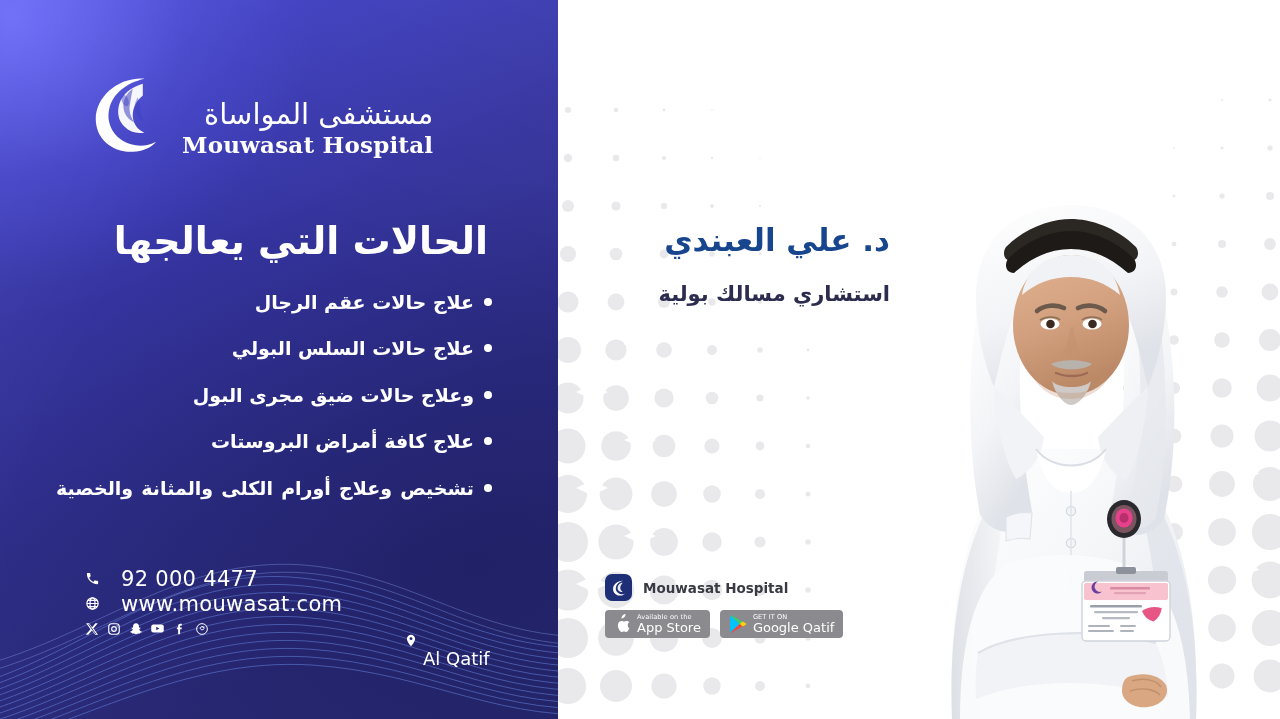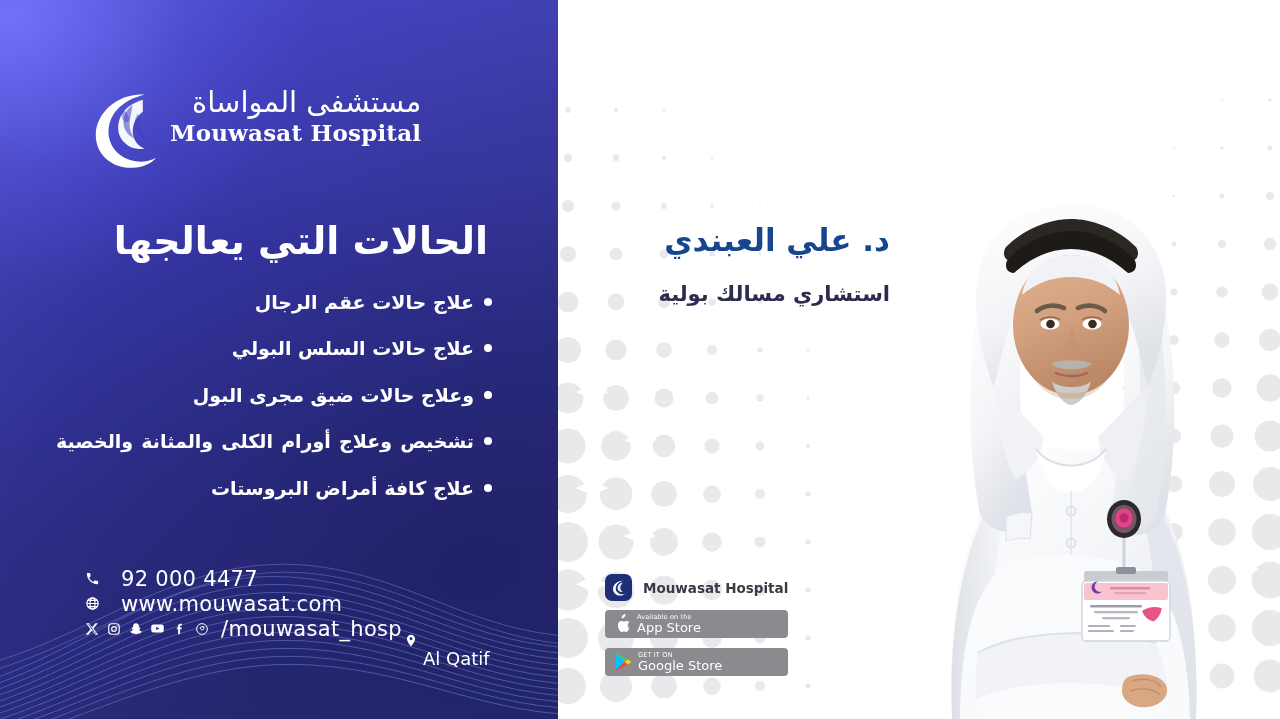--- a/index.html
+++ b/index.html
@@ -32,7 +32,7 @@
   #waves{ position:absolute; left:-40px; bottom:-10px; width:660px; height:190px; opacity:.9; pointer-events:none; }
 
   
-  #logo-row{ position:absolute; left:84px; top:88px; display:flex; align-items:flex-start; gap:2px; }
+  #logo-row{ position:absolute; left:84px; top:72px; display:flex; align-items:flex-end; gap:14px; }
   #logo-mark{ width:84px; height:84px; flex:0 0 84px; }
   #logo-words{ display:flex; flex-direction:column; align-items:flex-end; line-height:1; }
   #logo-ar{ color:#fff; font-size:29px; font-weight:400; direction:rtl; letter-spacing:.5px; }

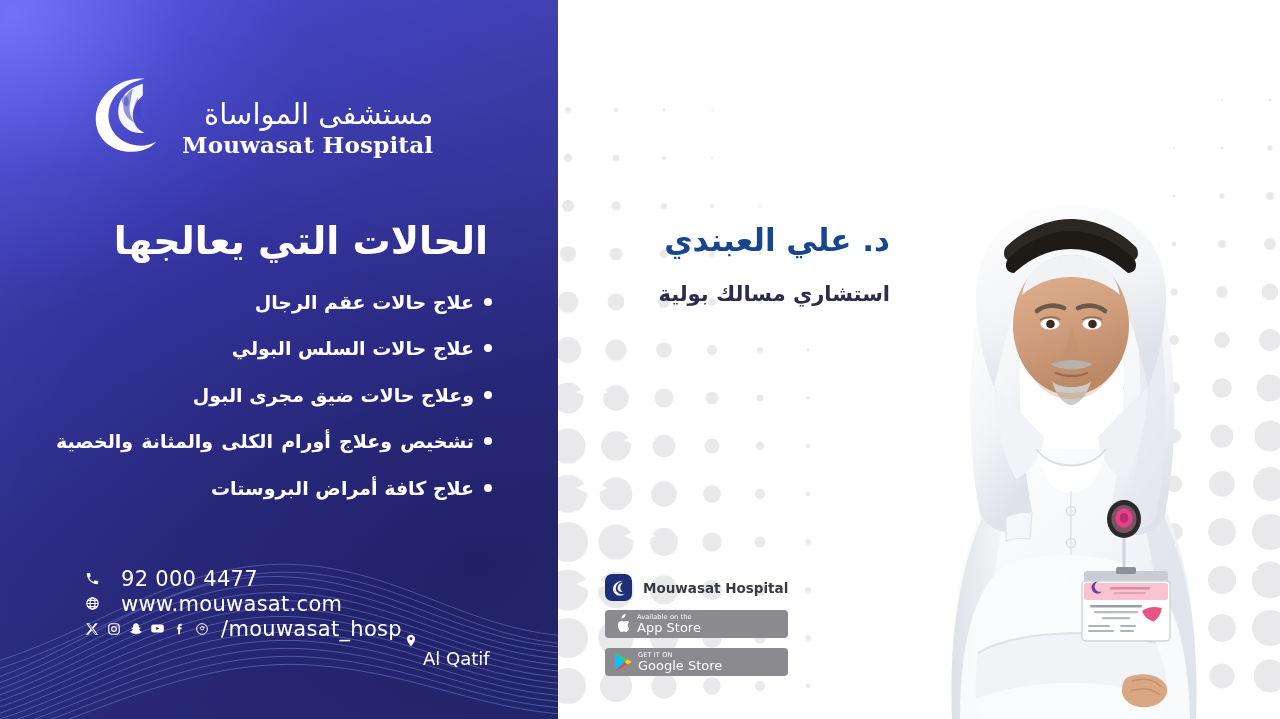--- a/index.html
+++ b/index.html
@@ -154,11 +154,11 @@
       </div>
       <div class="bullet-row">
         <span class="bullet-dot"></span>
-        <span class="bullet-txt justify">تشخيص وعلاج أورام الكلى والمثانة والخصية</span>
+        <span class="bullet-txt">علاج كافة أمراض البروستات</span>
       </div>
       <div class="bullet-row">
         <span class="bullet-dot"></span>
-        <span class="bullet-txt">علاج كافة أمراض البروستات</span>
+        <span class="bullet-txt justify">تشخيص وعلاج أورام الكلى والمثانة والخصية</span>
       </div>
     </div>
 

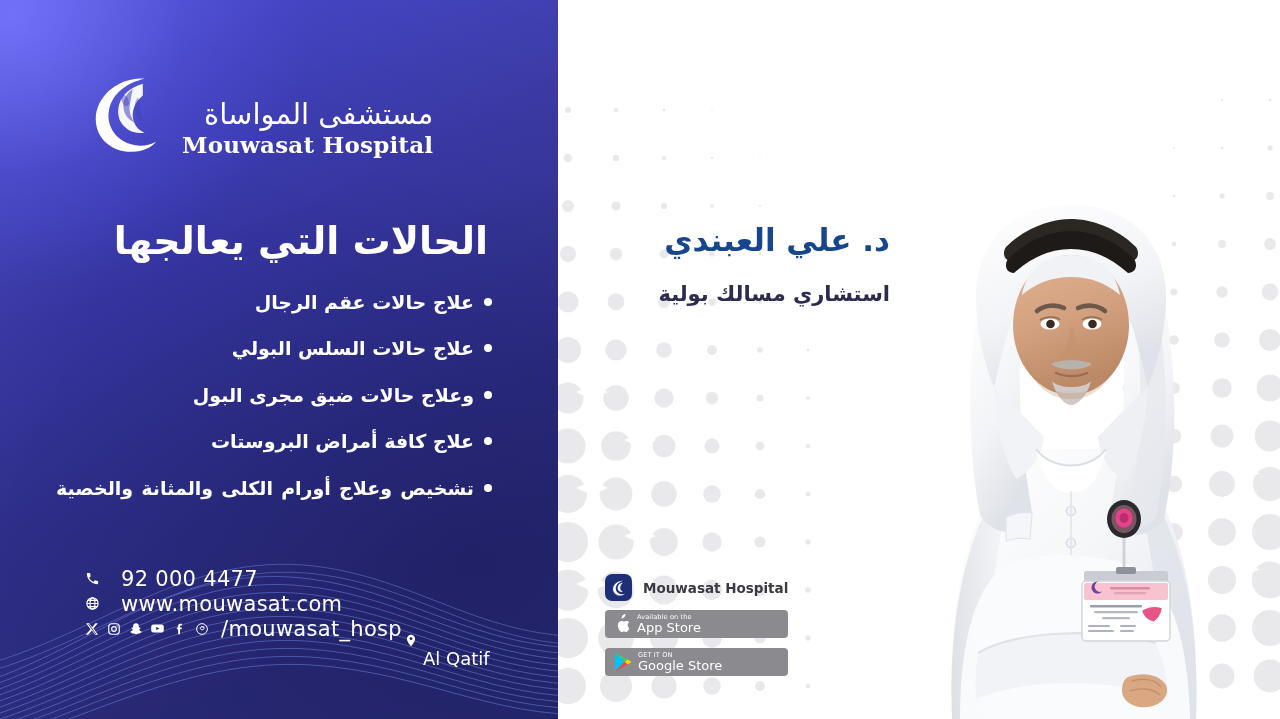--- a/index.html
+++ b/index.html
@@ -216,7 +216,6 @@
             <path d="M15.4 9.4c-.6-1.1-1.9-1.6-3.3-1.5-1.8.1-2.9 1.2-2.9 2.8 0 1.7 1.4 2.7 3.2 2.7 1.6 0 2.7-.8 2.9-2.3.2-1.8-1.1-2.9-2.9-2.9" stroke-linecap="round"></path>
           </svg>
         </span>
-        <span id="social-handle">/mouwasat_hosp</span>
       </div>
     </div>
 

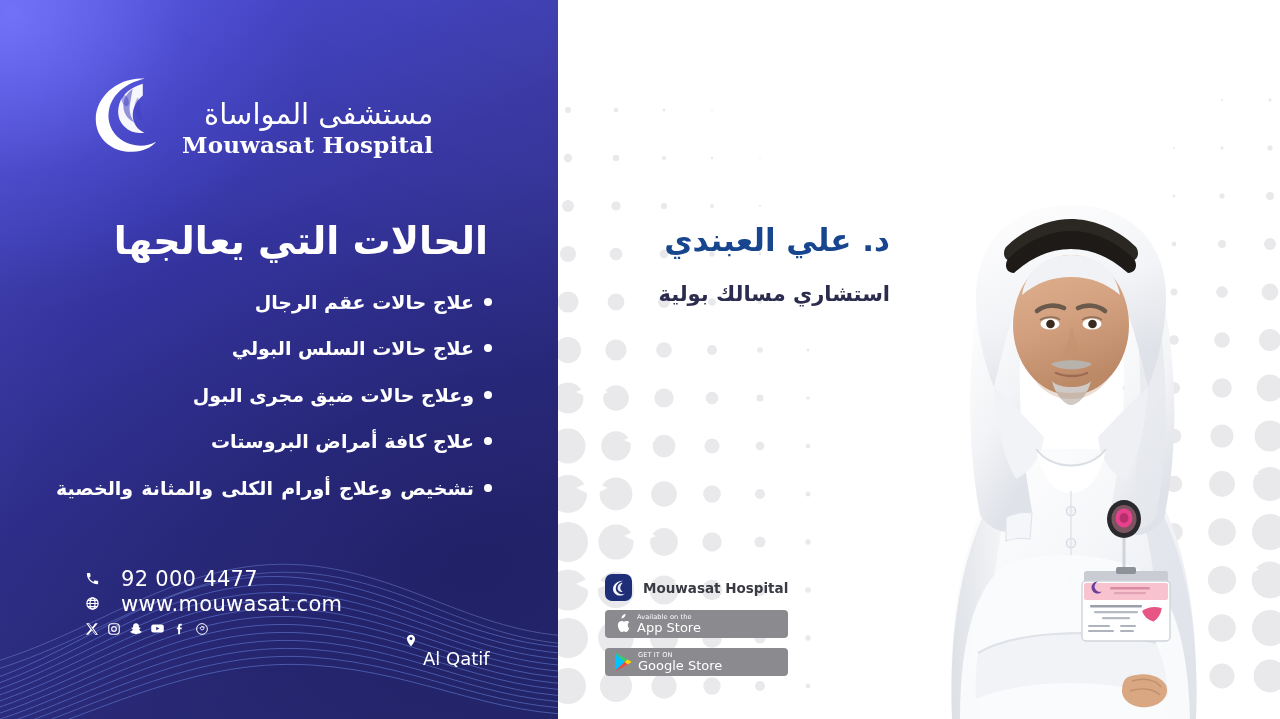--- a/index.html
+++ b/index.html
@@ -82,7 +82,7 @@
   #app-head{ display:flex; align-items:center; gap:11px; }
   #app-icon{ width:27px; height:27px; border-radius:7px; background:#1e2f77; display:flex; align-items:center; justify-content:center; }
   #app-title{ color:#3a3a44; font-size:13.5px; font-weight:700; }
-  #badges{ display:flex; gap:10px; margin-top:9px;flex-direction:column; }
+  #badges{ display:flex; gap:10px; margin-top:9px; }
   .badge{ height:28px; border-radius:4px; background:#8a8a8f; display:flex; align-items:center; padding:0 9px; gap:6px; }
   .badge .b-txt{ display:flex; flex-direction:column; justify-content:center; line-height:1.05; }
   .badge .b-small{ color:#fff; font-size:6.6px; letter-spacing:.1px; }

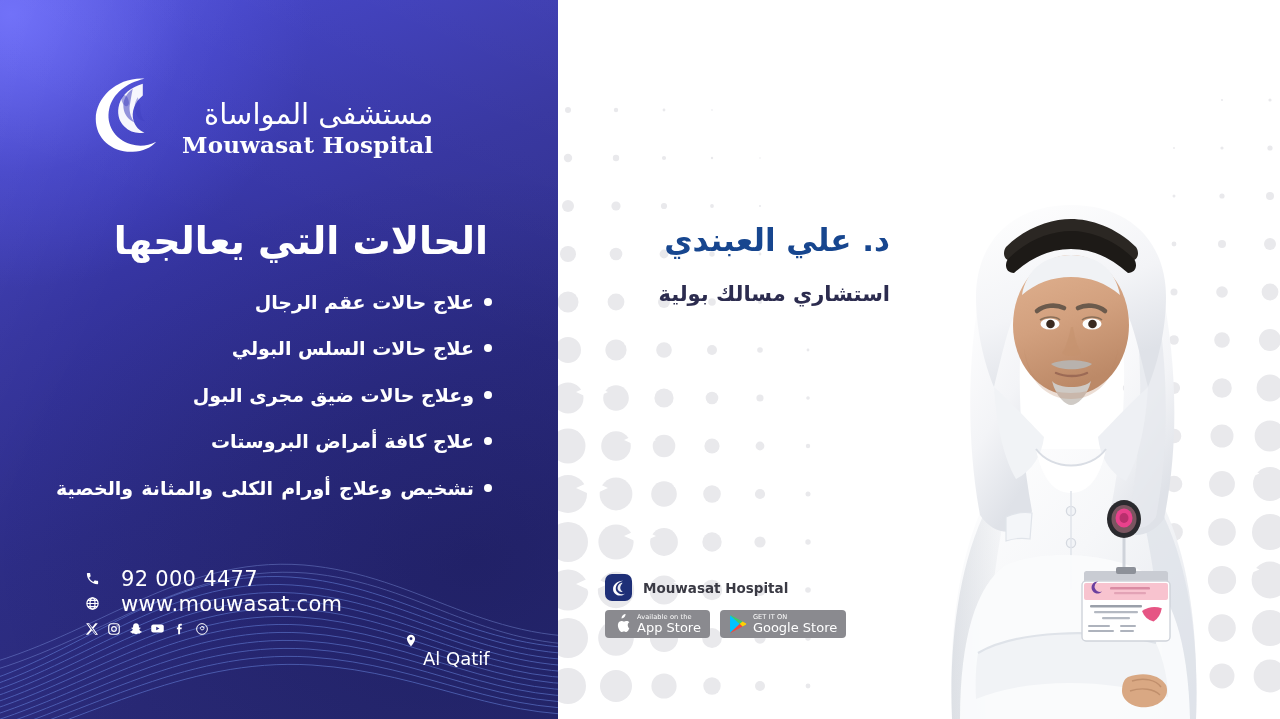--- a/index.html
+++ b/index.html
@@ -426,7 +426,7 @@
           </svg>
           <span class="b-txt">
             <span class="b-small">GET IT ON</span>
-            <span class="b-big">Google Store</span>
+            <span class="b-big">Google Qatif</span>
           </span>
         </div>
       </div>

